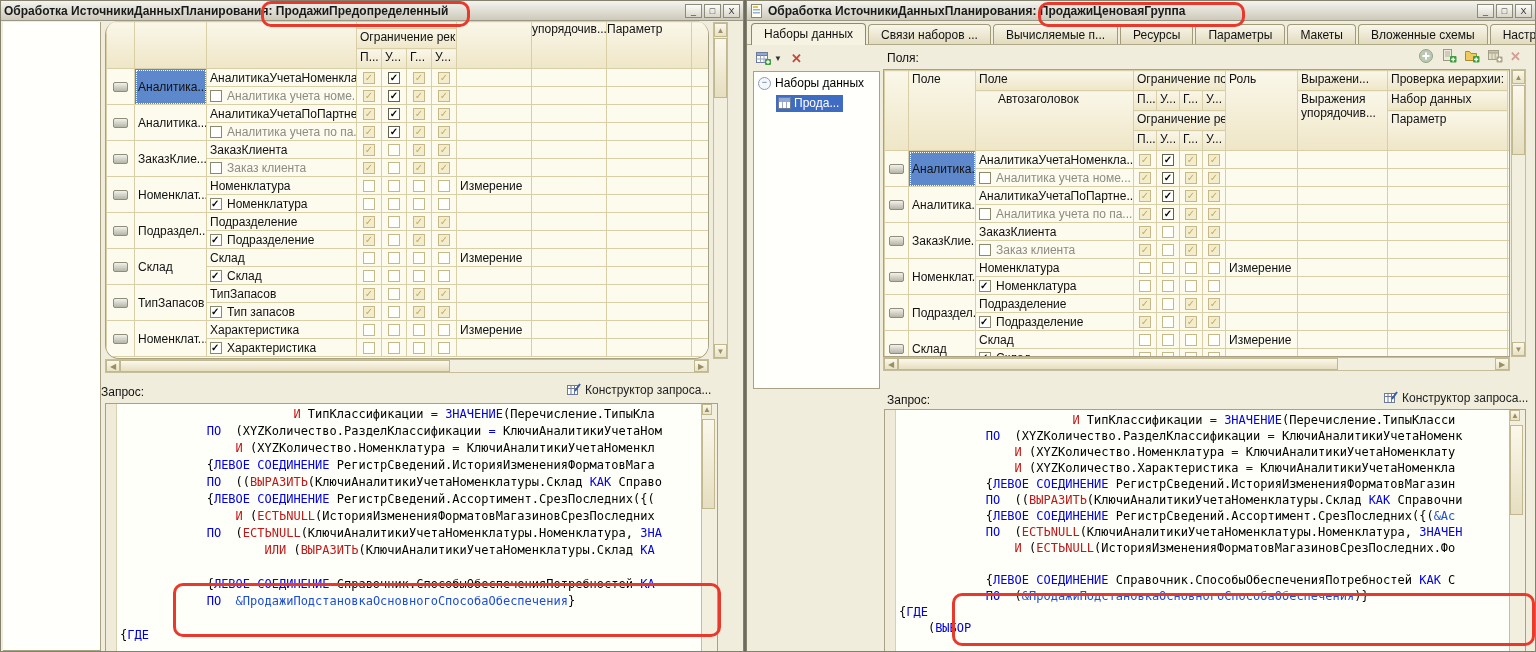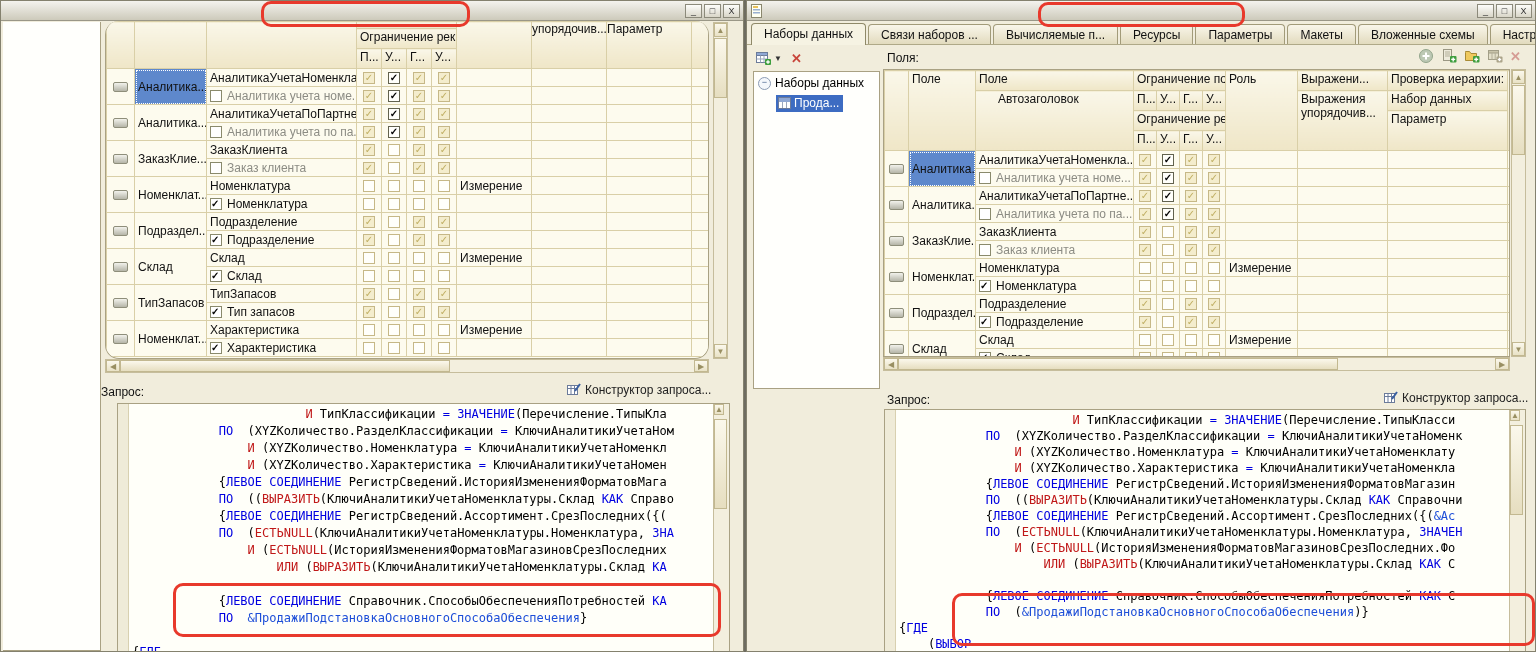--- a/index.html
+++ b/index.html
@@ -97,6 +97,7 @@
 
   <div class="window" id="win-left">
     <div class="titlebar">
+      <span class="title">Обработка ИсточникиДанныхПланирования: ПродажиПредопределенный</span>
       <span class="win-controls">
         <span class="wbtn">_</span>
         <span class="wbtn">□</span>

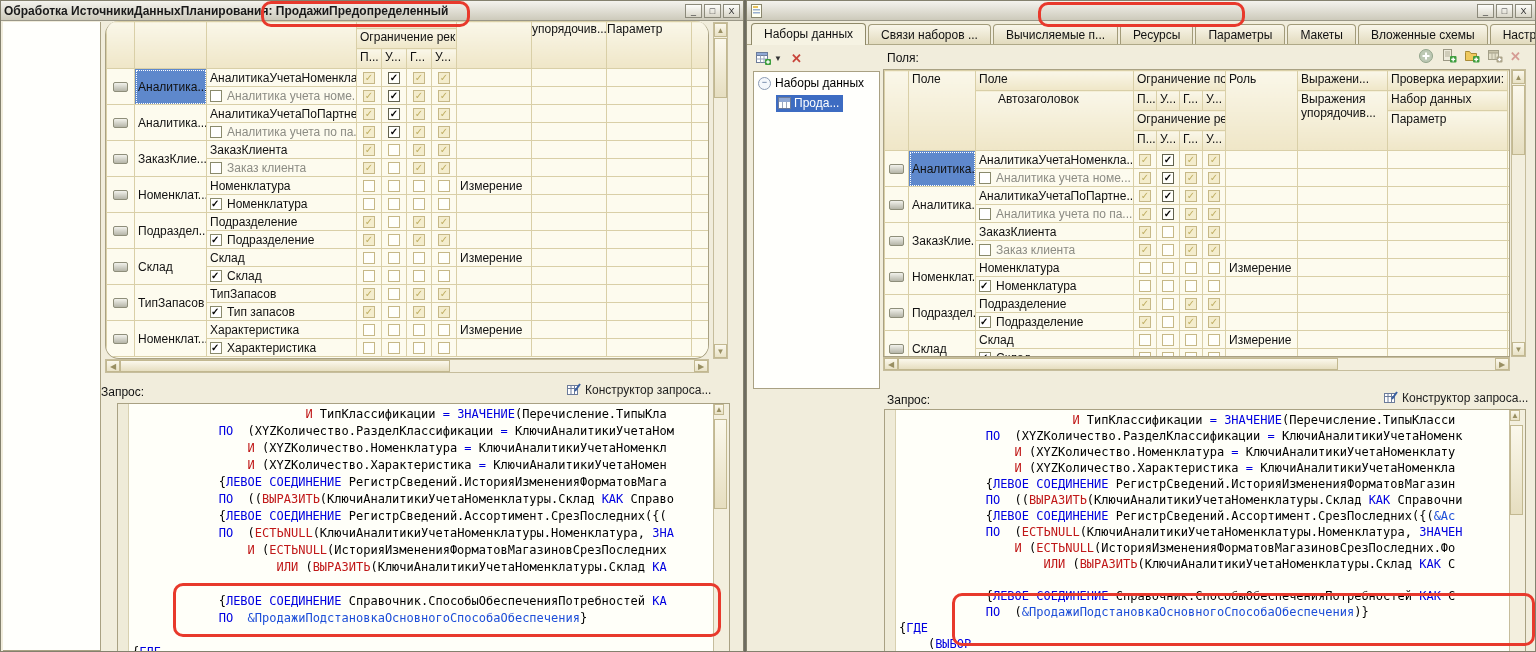--- a/index.html
+++ b/index.html
@@ -420,6 +420,7 @@
             <rect x="3" y="8" width="7" height="1.5" fill="#9AB0D0"></rect>
           </svg>
       </span>
+      <span class="title">Обработка ИсточникиДанныхПланирования: ПродажиЦеноваяГруппа</span>
       <span class="win-controls">
         <span class="wbtn">_</span>
         <span class="wbtn">□</span>

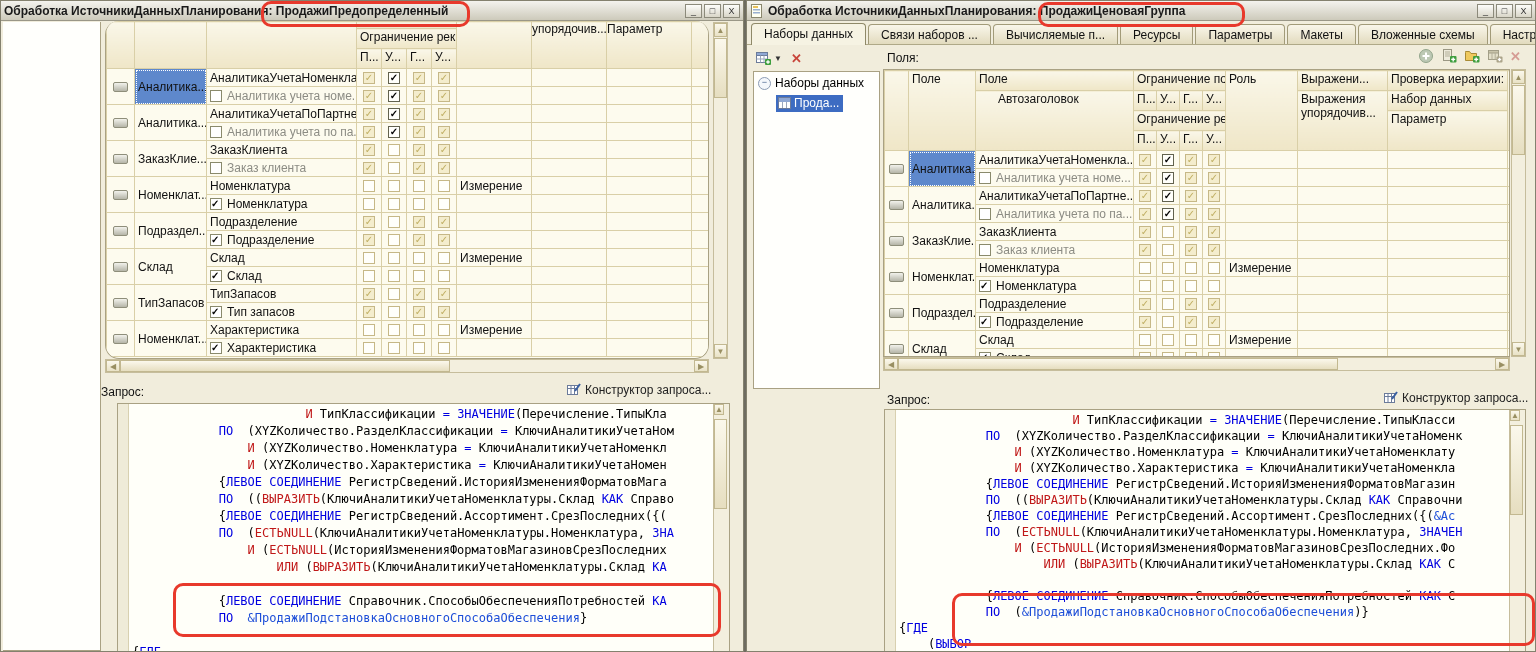--- a/index.html
+++ b/index.html
@@ -381,7 +381,7 @@
       <span>Конструктор запроса...</span>
     </a>
 
-    <div class="query-box" style="left:116px;top:402px;width:613px;height:250px;">
+    <div class="query-box" style="left:104px;top:402px;width:613px;height:250px;">
       <div class="q-gutter"></div>
       <div class="qlines" id="qlines-left">
           <div class="qline"><span class="q-n">                        </span><span class="q-r">И</span><span class="q-n"> ТипКлассификации </span><span class="q-k">=</span><span class="q-n"> </span><span class="q-k">ЗНАЧЕНИЕ</span><span class="q-n">(Перечисление.ТипыКла</span></div>

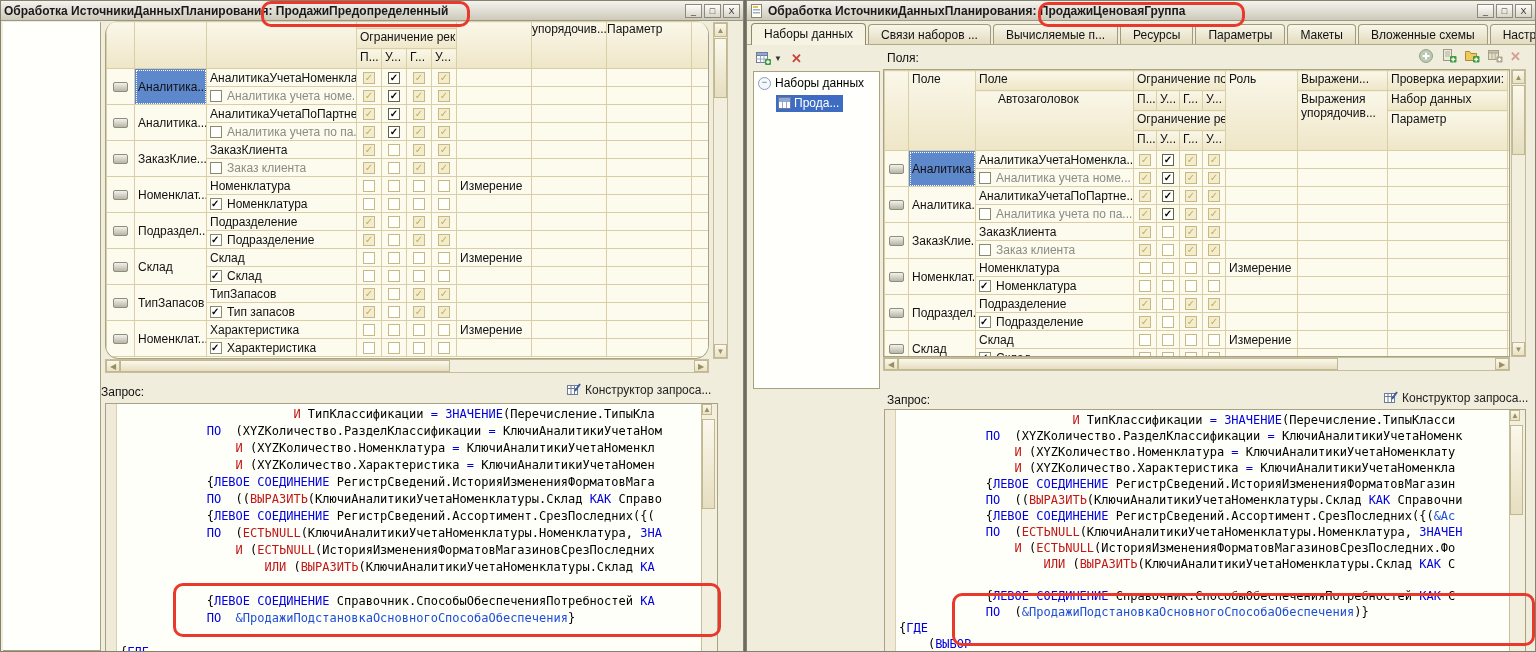--- a/index.html
+++ b/index.html
@@ -387,7 +387,6 @@
           <div class="qline"><span class="q-n">                        </span><span class="q-r">И</span><span class="q-n"> ТипКлассификации </span><span class="q-k">=</span><span class="q-n"> </span><span class="q-k">ЗНАЧЕНИЕ</span><span class="q-n">(Перечисление.ТипыКла</span></div>
           <div class="qline"><span class="q-n">            </span><span class="q-k">ПО</span><span class="q-n">  (XYZКоличество.РазделКлассификации </span><span class="q-k">=</span><span class="q-n"> КлючиАналитикиУчетаНом</span></div>
           <div class="qline"><span class="q-n">                </span><span class="q-r">И</span><span class="q-n"> (XYZКоличество.Номенклатура </span><span class="q-k">=</span><span class="q-n"> КлючиАналитикиУчетаНоменкл</span></div>
-          <div class="qline"><span class="q-n">                </span><span class="q-r">И</span><span class="q-n"> (XYZКоличество.Характеристика </span><span class="q-k">=</span><span class="q-n"> КлючиАналитикиУчетаНомен</span></div>
           <div class="qline"><span class="q-n">            {</span><span class="q-k">ЛЕВОЕ СОЕДИНЕНИЕ</span><span class="q-n"> РегистрСведений.ИсторияИзмененияФорматовМага</span></div>
           <div class="qline"><span class="q-n">            </span><span class="q-k">ПО</span><span class="q-n">  ((</span><span class="q-r">ВЫРАЗИТЬ</span><span class="q-n">(КлючиАналитикиУчетаНоменклатуры.Склад </span><span class="q-k">КАК</span><span class="q-n"> Справо</span></div>
           <div class="qline"><span class="q-n">            {</span><span class="q-k">ЛЕВОЕ СОЕДИНЕНИЕ</span><span class="q-n"> РегистрСведений.Ассортимент.СрезПоследних({(</span></div>

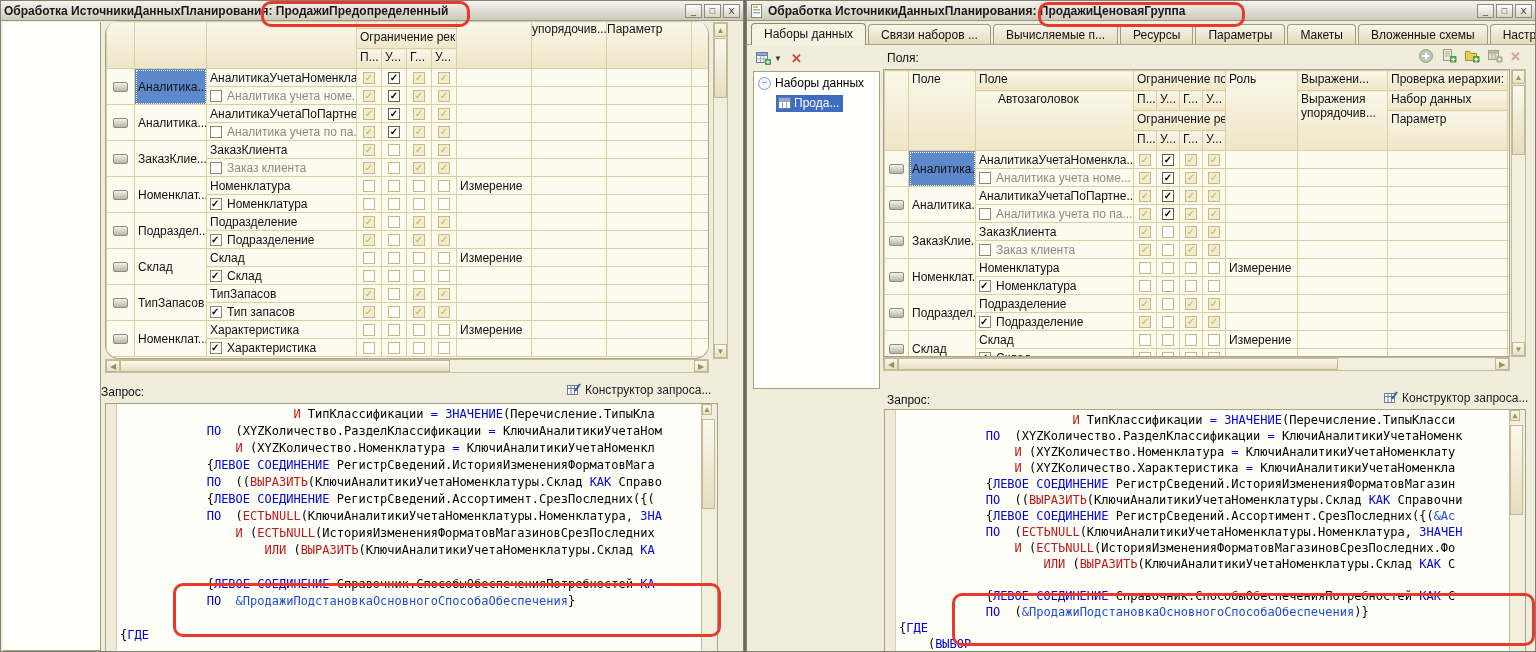--- a/index.html
+++ b/index.html
@@ -390,8 +390,8 @@
           <div class="qline"><span class="q-n">            {</span><span class="q-k">ЛЕВОЕ СОЕДИНЕНИЕ</span><span class="q-n"> РегистрСведений.ИсторияИзмененияФорматовМага</span></div>
           <div class="qline"><span class="q-n">            </span><span class="q-k">ПО</span><span class="q-n">  ((</span><span class="q-r">ВЫРАЗИТЬ</span><span class="q-n">(КлючиАналитикиУчетаНоменклатуры.Склад </span><span class="q-k">КАК</span><span class="q-n"> Справо</span></div>
           <div class="qline"><span class="q-n">            {</span><span class="q-k">ЛЕВОЕ СОЕДИНЕНИЕ</span><span class="q-n"> РегистрСведений.Ассортимент.СрезПоследних({(</span></div>
+          <div class="qline"><span class="q-n">                </span><span class="q-r">И</span><span class="q-n"> (</span><span class="q-r">ЕСТЬNULL</span><span class="q-n">(ИсторияИзмененияФорматовМагазиновСрезПоследних</span></div>
           <div class="qline"><span class="q-n">            </span><span class="q-k">ПО</span><span class="q-n">  (</span><span class="q-r">ЕСТЬNULL</span><span class="q-n">(КлючиАналитикиУчетаНоменклатуры.Номенклатура, </span><span class="q-k">ЗНА</span></div>
-          <div class="qline"><span class="q-n">                </span><span class="q-r">И</span><span class="q-n"> (</span><span class="q-r">ЕСТЬNULL</span><span class="q-n">(ИсторияИзмененияФорматовМагазиновСрезПоследних</span></div>
           <div class="qline"><span class="q-n">                    </span><span class="q-r">ИЛИ</span><span class="q-n"> (</span><span class="q-r">ВЫРАЗИТЬ</span><span class="q-n">(КлючиАналитикиУчетаНоменклатуры.Склад </span><span class="q-k">КА</span></div>
           <div class="qline">&nbsp;</div>
           <div class="qline"><span class="q-n">            {</span><span class="q-k">ЛЕВОЕ СОЕДИНЕНИЕ</span><span class="q-n"> Справочник.СпособыОбеспеченияПотребностей </span><span class="q-k">КА</span></div>

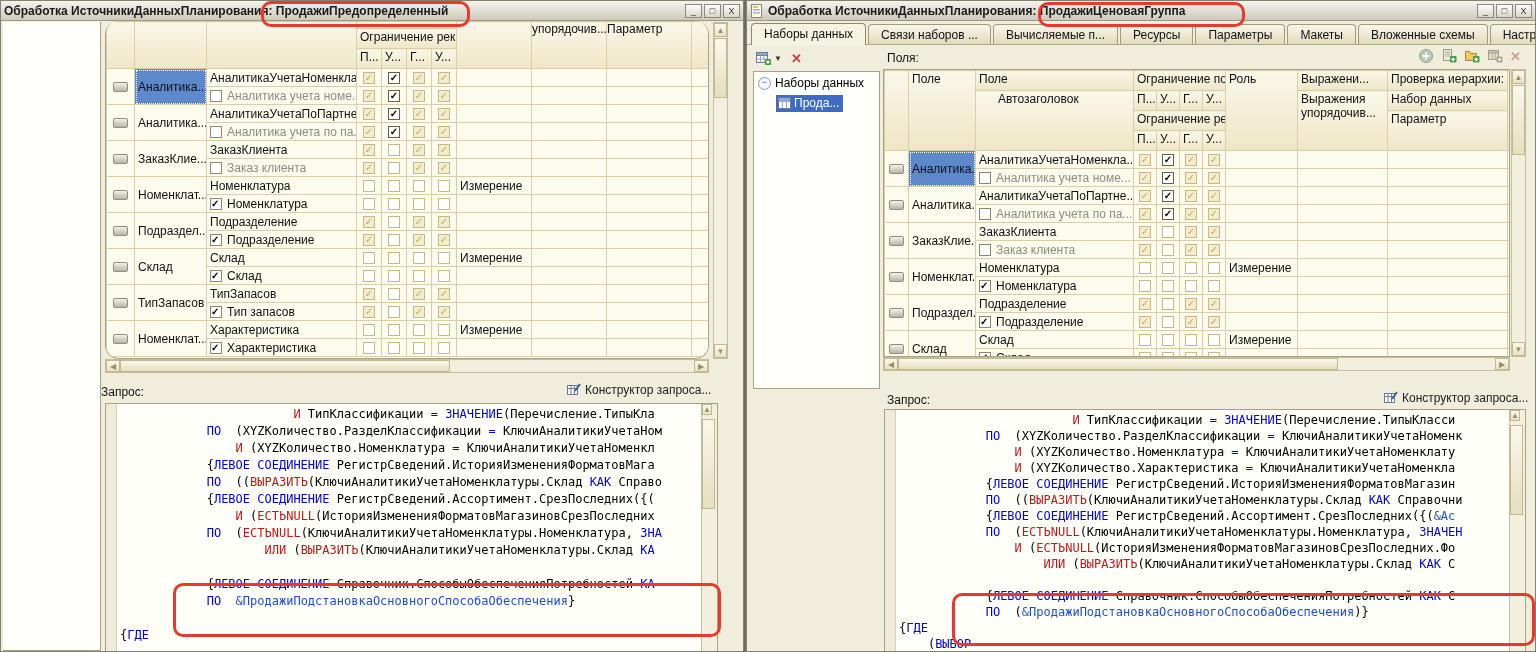--- a/index.html
+++ b/index.html
@@ -755,7 +755,6 @@
           <div class="qline"><span class="q-n">            {</span><span class="q-k">ЛЕВОЕ СОЕДИНЕНИЕ</span><span class="q-n"> РегистрСведений.Ассортимент.СрезПоследних({(</span><span class="q-p">&amp;Ас</span></div>
           <div class="qline"><span class="q-n">            </span><span class="q-k">ПО</span><span class="q-n">  (</span><span class="q-r">ЕСТЬNULL</span><span class="q-n">(КлючиАналитикиУчетаНоменклатуры.Номенклатура, </span><span class="q-k">ЗНАЧЕН</span></div>
           <div class="qline"><span class="q-n">                </span><span class="q-r">И</span><span class="q-n"> (</span><span class="q-r">ЕСТЬNULL</span><span class="q-n">(ИсторияИзмененияФорматовМагазиновСрезПоследних.Фо</span></div>
-          <div class="qline"><span class="q-n">                    </span><span class="q-r">ИЛИ</span><span class="q-n"> (</span><span class="q-r">ВЫРАЗИТЬ</span><span class="q-n">(КлючиАналитикиУчетаНоменклатуры.Склад </span><span class="q-k">КАК</span><span class="q-n"> С</span></div>
           <div class="qline">&nbsp;</div>
           <div class="qline"><span class="q-n">            {</span><span class="q-k">ЛЕВОЕ СОЕДИНЕНИЕ</span><span class="q-n"> Справочник.СпособыОбеспеченияПотребностей </span><span class="q-k">КАК</span><span class="q-n"> С</span></div>
           <div class="qline"><span class="q-n">            </span><span class="q-k">ПО</span><span class="q-n">  (</span><span class="q-p">&amp;ПродажиПодстановкаОсновногоСпособаОбеспечения</span><span class="q-n">)}</span></div>

